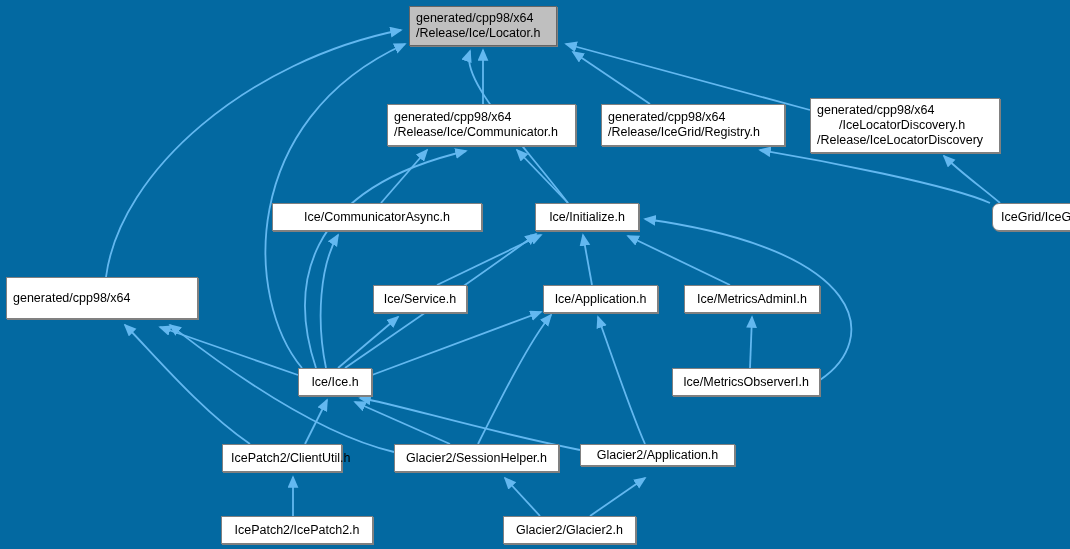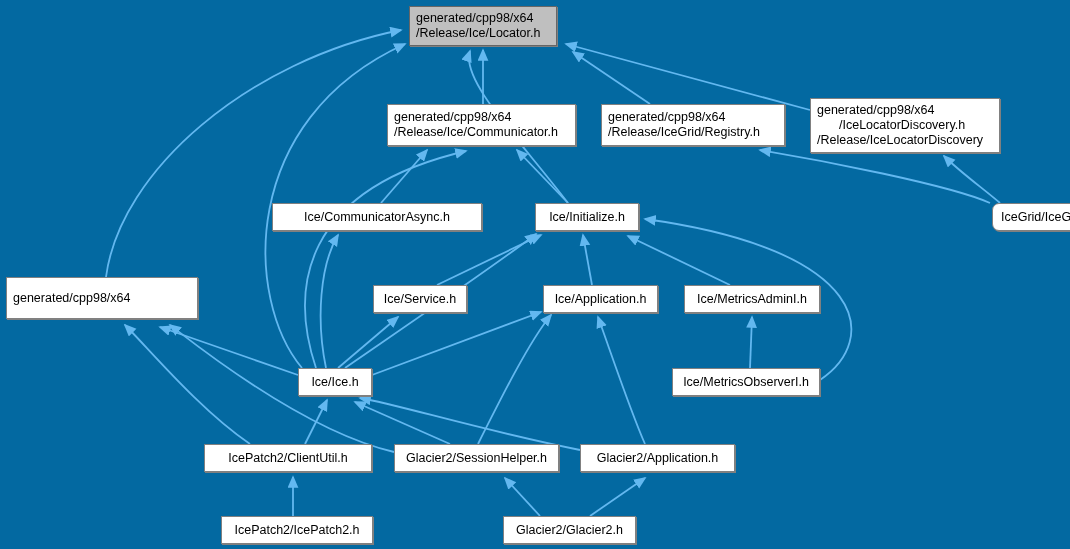--- a/index.html
+++ b/index.html
@@ -118,7 +118,7 @@
       <div class="node centerline" style="left: 684px; top: 285px; width: 136px; height: 28px;"><span class="line">Ice/MetricsAdminI.h</span></div>
       <div class="node centerline" style="left: 672px; top: 368px; width: 148px; height: 28px;"><span class="line">Ice/MetricsObserverI.h</span></div>
       <div class="node centerline" style="left: 298px; top: 368px; width: 74px; height: 28px;"><span class="line">Ice/Ice.h</span></div>
-      <div class="node centerline" style="left: 204px; top: 444px; width: 168px; height: 28px;"><span class="line">IcePatch2/ClientUtil.h</span></div>
+      <div class="node centerline" style="left: 222px; top: 444px; width: 120px; height: 28px;"><span class="line">IcePatch2/ClientUtil.h</span></div>
       <div class="node centerline" style="left: 394px; top: 444px; width: 165px; height: 28px;"><span class="line">Glacier2/SessionHelper.h</span></div>
       <div class="node centerline" style="left: 580px; top: 444px; width: 155px; height: 28px;"><span class="line">Glacier2/Application.h</span></div>
       <div class="node centerline" style="left: 221px; top: 516px; width: 152px; height: 28px;"><span class="line">IcePatch2/IcePatch2.h</span></div>

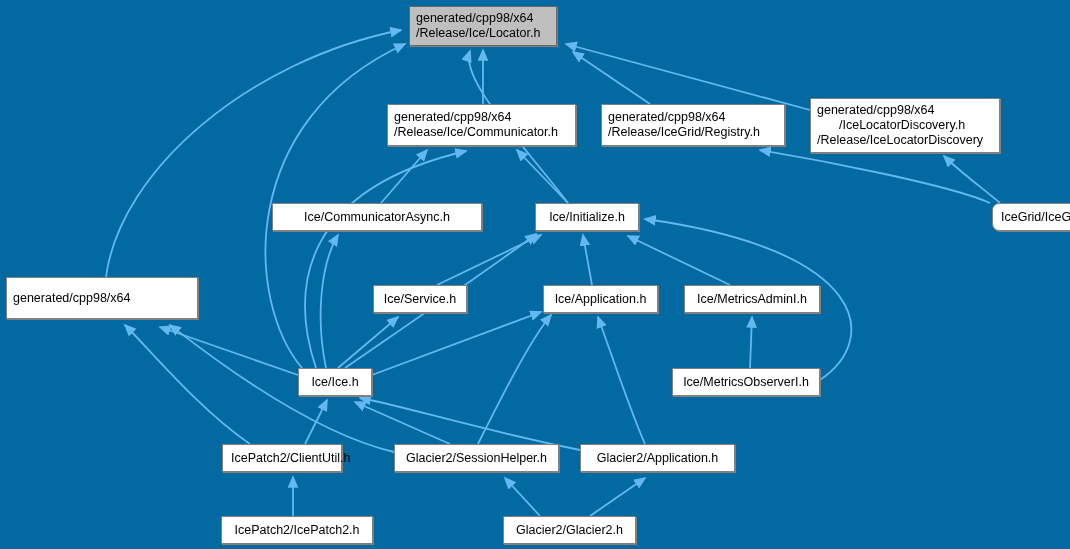--- a/index.html
+++ b/index.html
@@ -120,7 +120,7 @@
       <div class="node centerline" style="left: 298px; top: 368px; width: 74px; height: 28px;"><span class="line">Ice/Ice.h</span></div>
       <div class="node centerline" style="left: 222px; top: 444px; width: 120px; height: 28px;"><span class="line">IcePatch2/ClientUtil.h</span></div>
       <div class="node centerline" style="left: 394px; top: 444px; width: 165px; height: 28px;"><span class="line">Glacier2/SessionHelper.h</span></div>
-      <div class="node centerline" style="left: 580px; top: 444px; width: 155px; height: 28px;"><span class="line">Glacier2/Application.h</span></div>
+      <div class="node centerline" style="left: 580px; top: 444px; width: 155px; height: 22px;"><span class="line">Glacier2/Application.h</span></div>
       <div class="node centerline" style="left: 221px; top: 516px; width: 152px; height: 28px;"><span class="line">IcePatch2/IcePatch2.h</span></div>
       <div class="node centerline" style="left: 503px; top: 516px; width: 133px; height: 28px;"><span class="line">Glacier2/Glacier2.h</span></div>
     </div>

